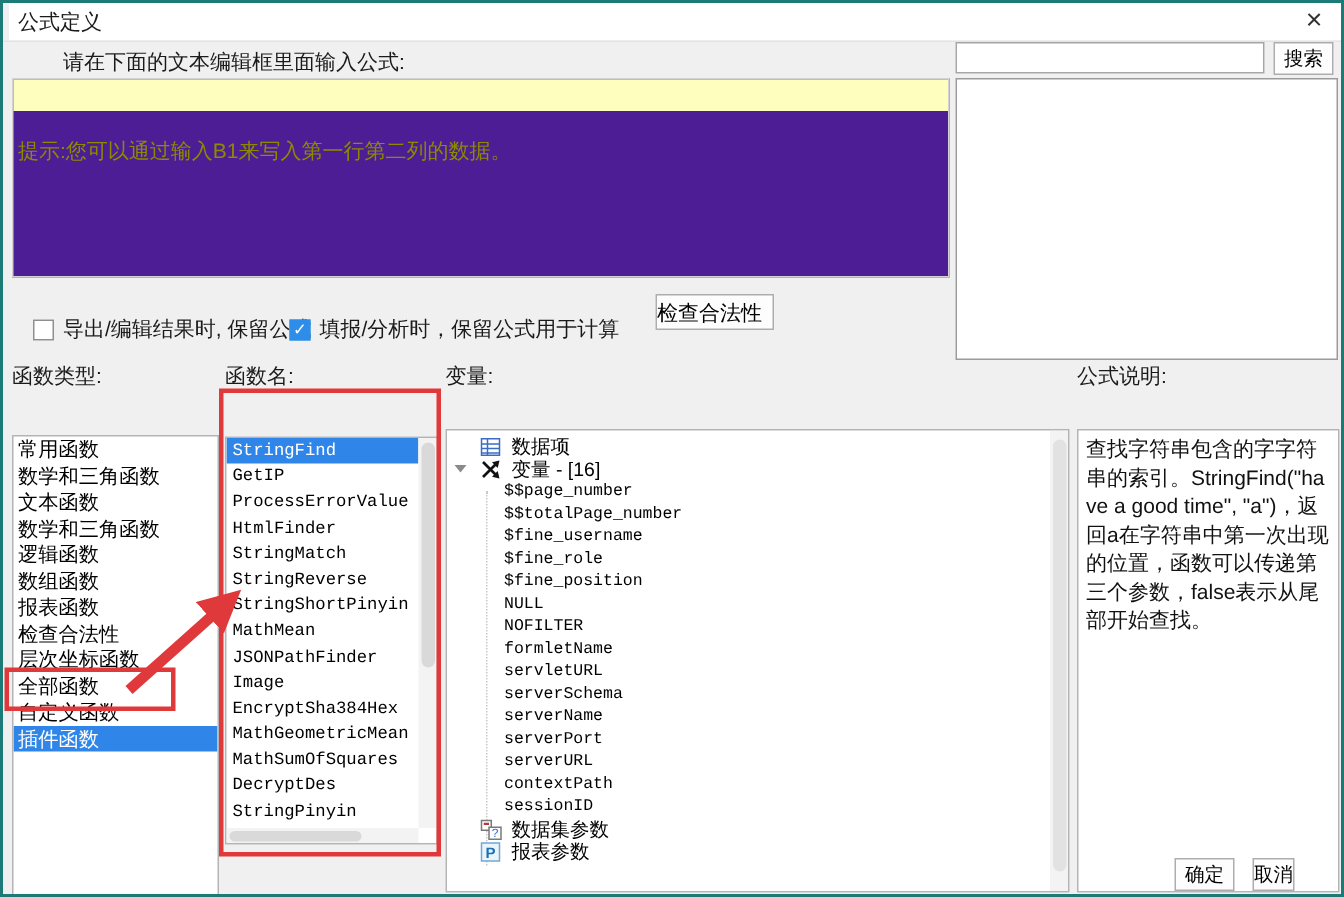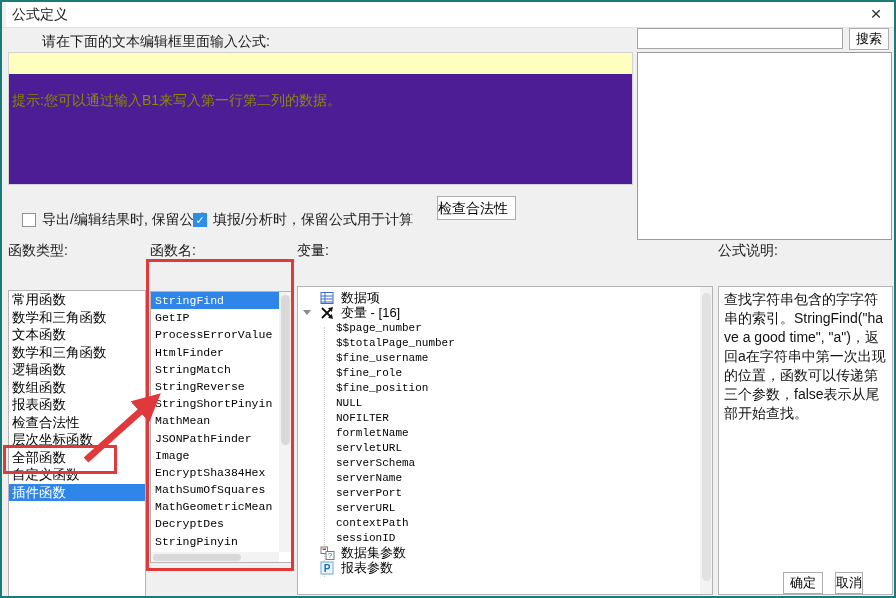--- a/index.html
+++ b/index.html
@@ -147,8 +147,8 @@
         <div class="fn-row">JSONPathFinder</div>
         <div class="fn-row">Image</div>
         <div class="fn-row">EncryptSha384Hex</div>
+        <div class="fn-row">MathGeometricMean</div>
         <div class="fn-row">MathSumOfSquares</div>
-        <div class="fn-row">MathGeometricMean</div>
         <div class="fn-row">DecryptDes</div>
         <div class="fn-row">StringPinyin</div>
         <div class="fn-row">MathPopulationStandar</div>

